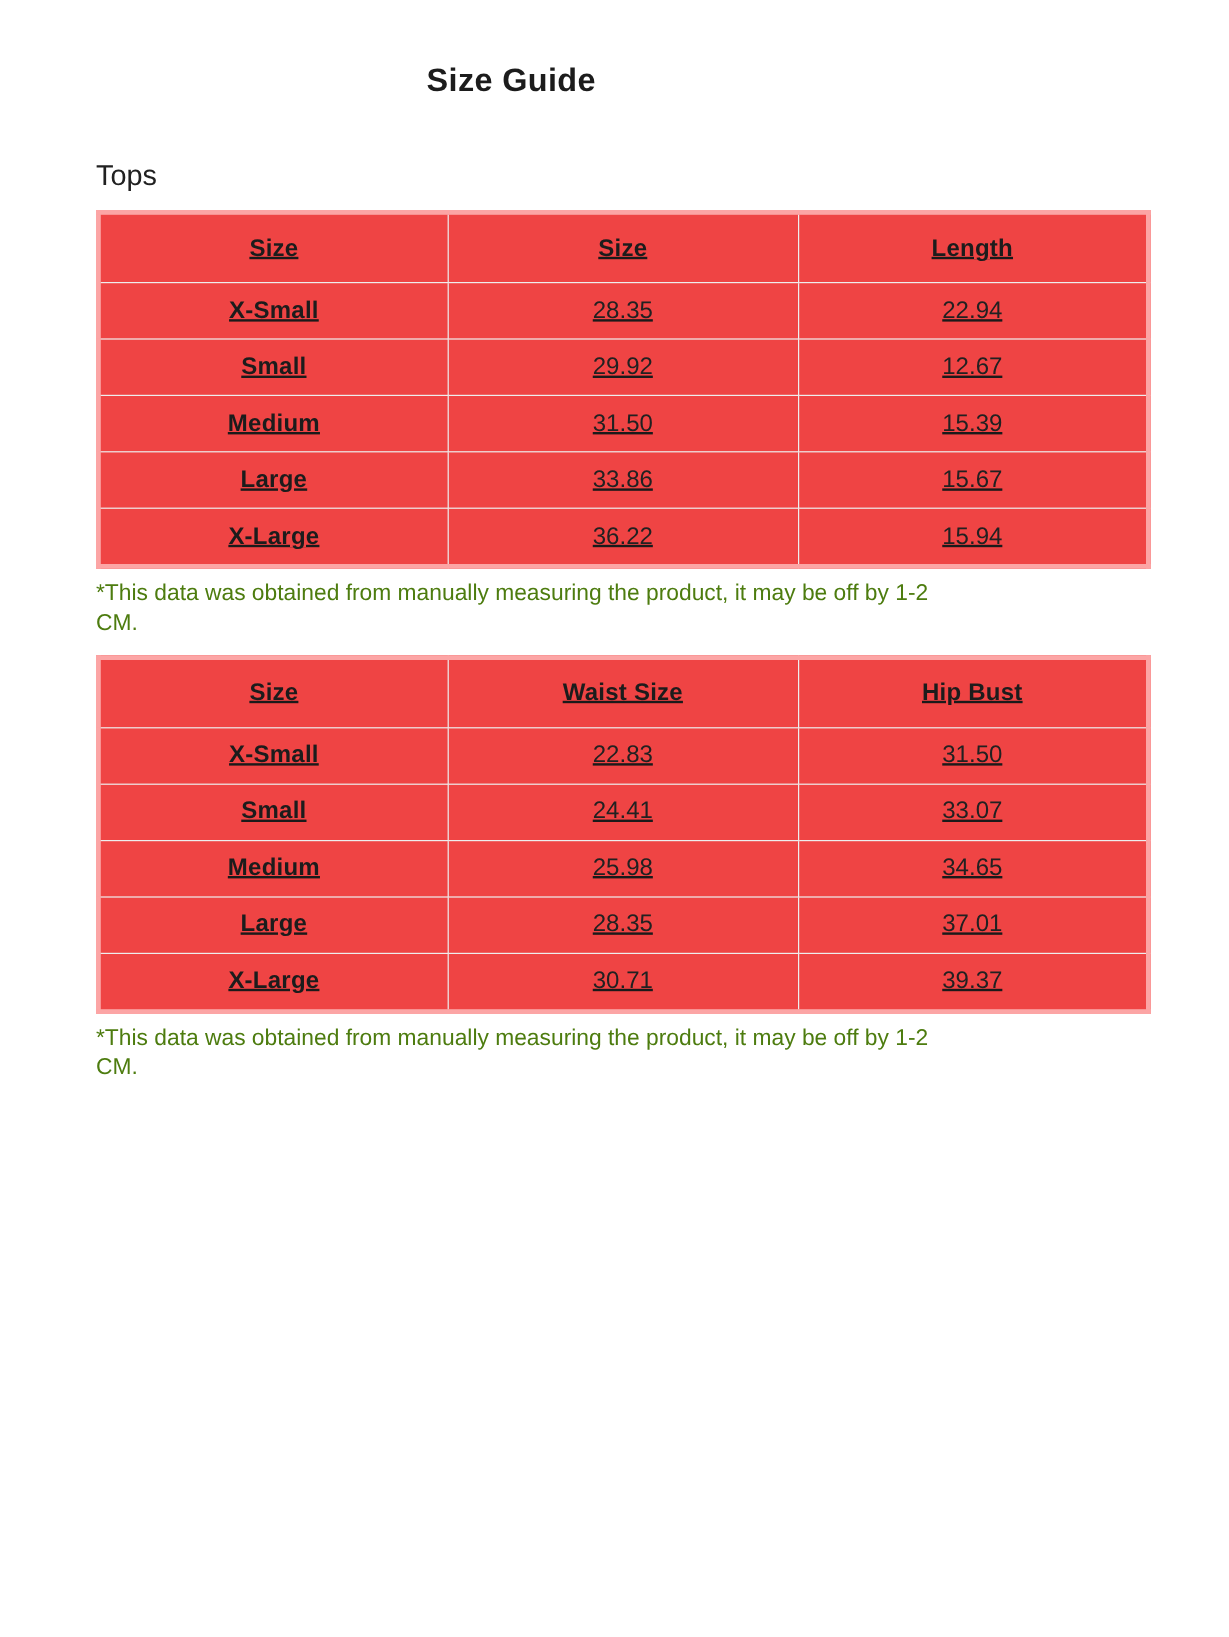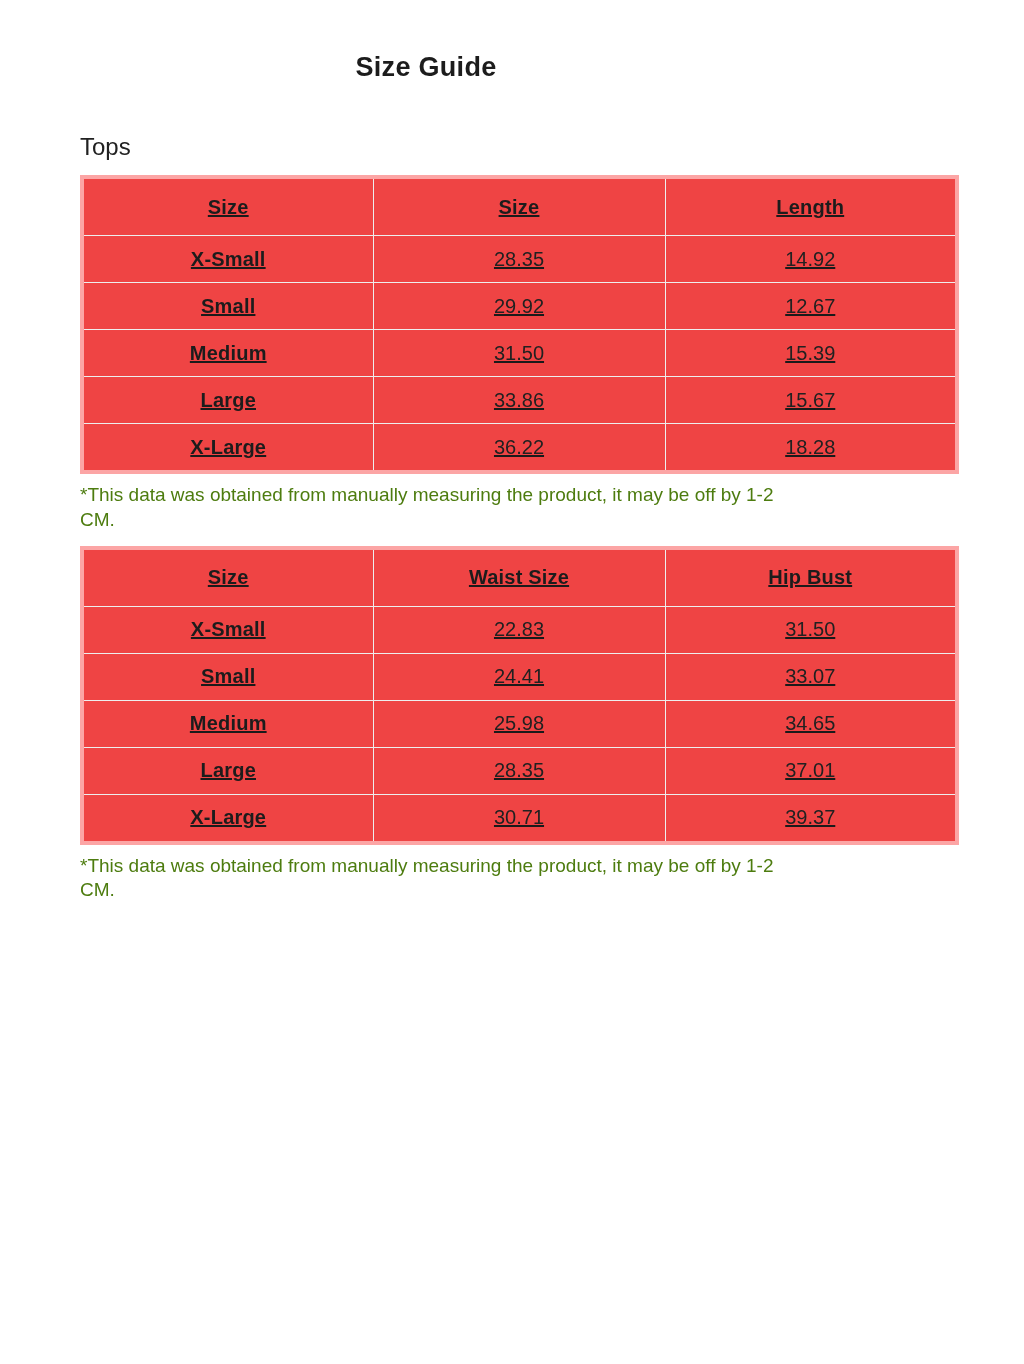--- a/index.html
+++ b/index.html
@@ -125,7 +125,7 @@
           <tr>
             <td class="size-cell">X-Small</td>
             <td>28.35</td>
-            <td>14.92</td>
+            <td>22.94</td>
           </tr>
           <tr>
             <td class="size-cell">Small</td>

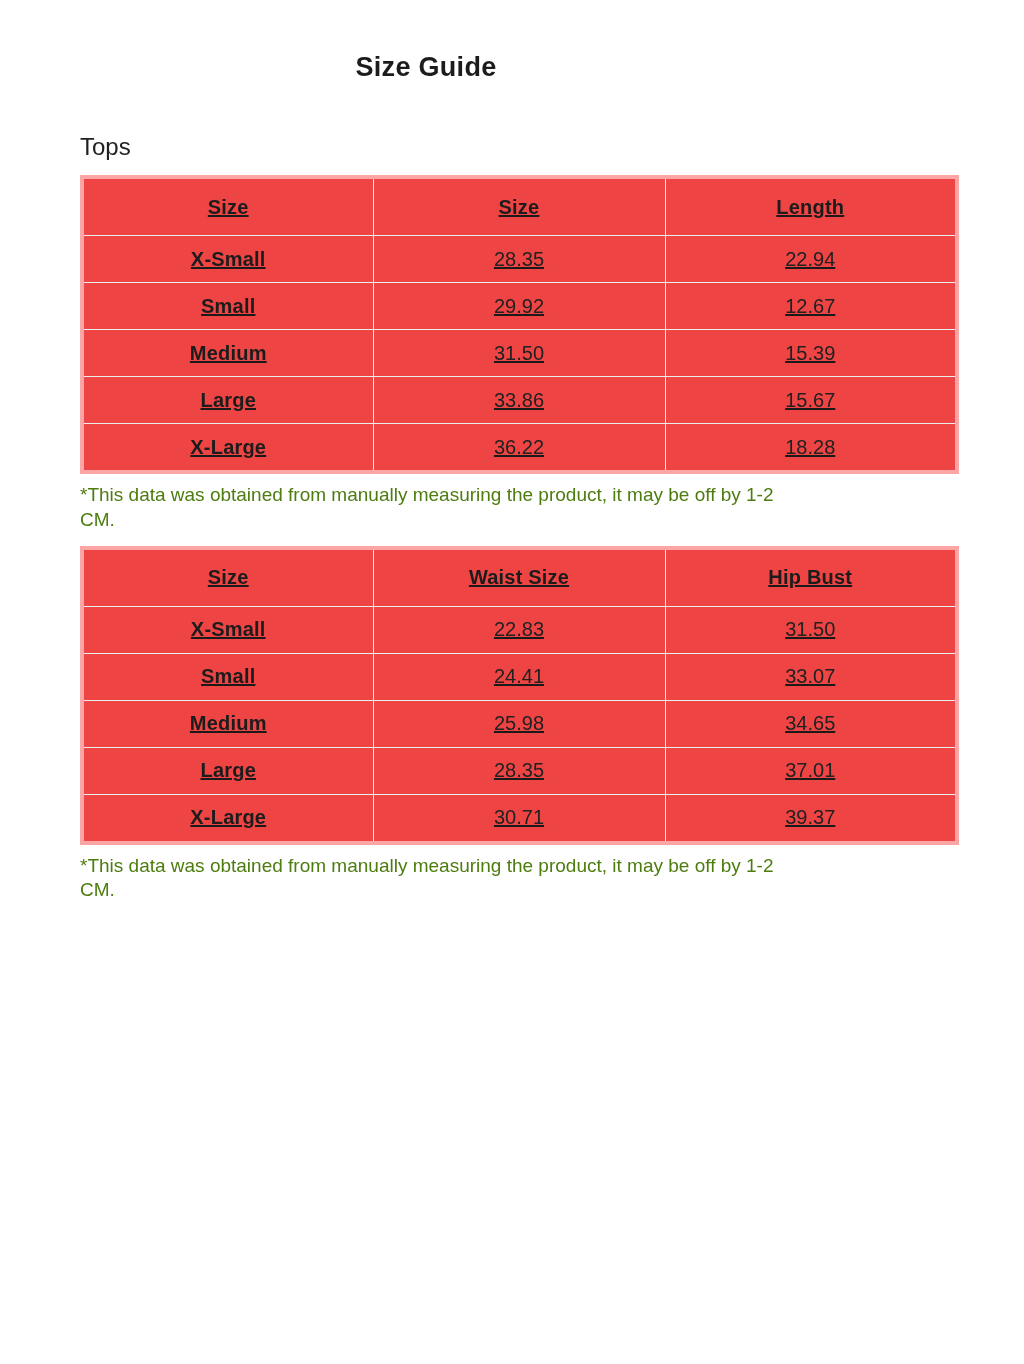--- a/index.html
+++ b/index.html
@@ -145,7 +145,7 @@
           <tr>
             <td class="size-cell">X-Large</td>
             <td>36.22</td>
-            <td>18.28</td>
+            <td>15.94</td>
           </tr>
         </tbody>
       </table>

